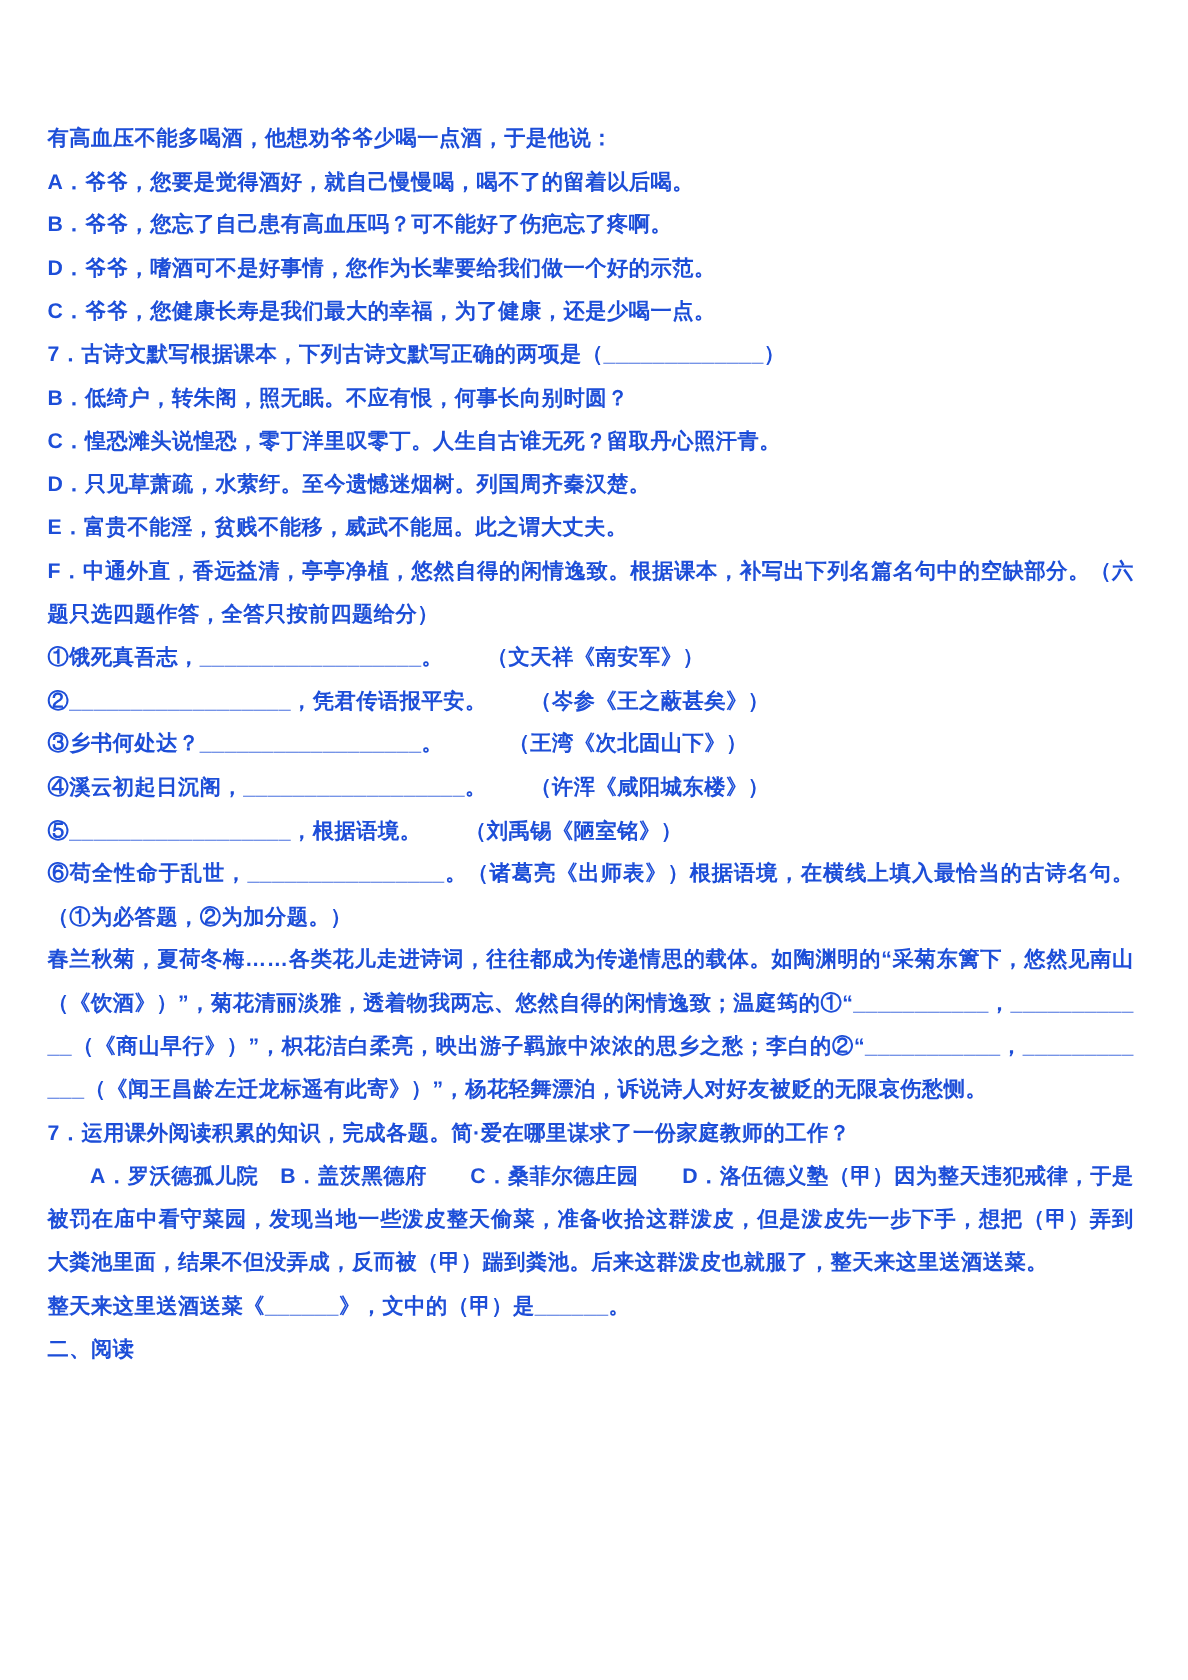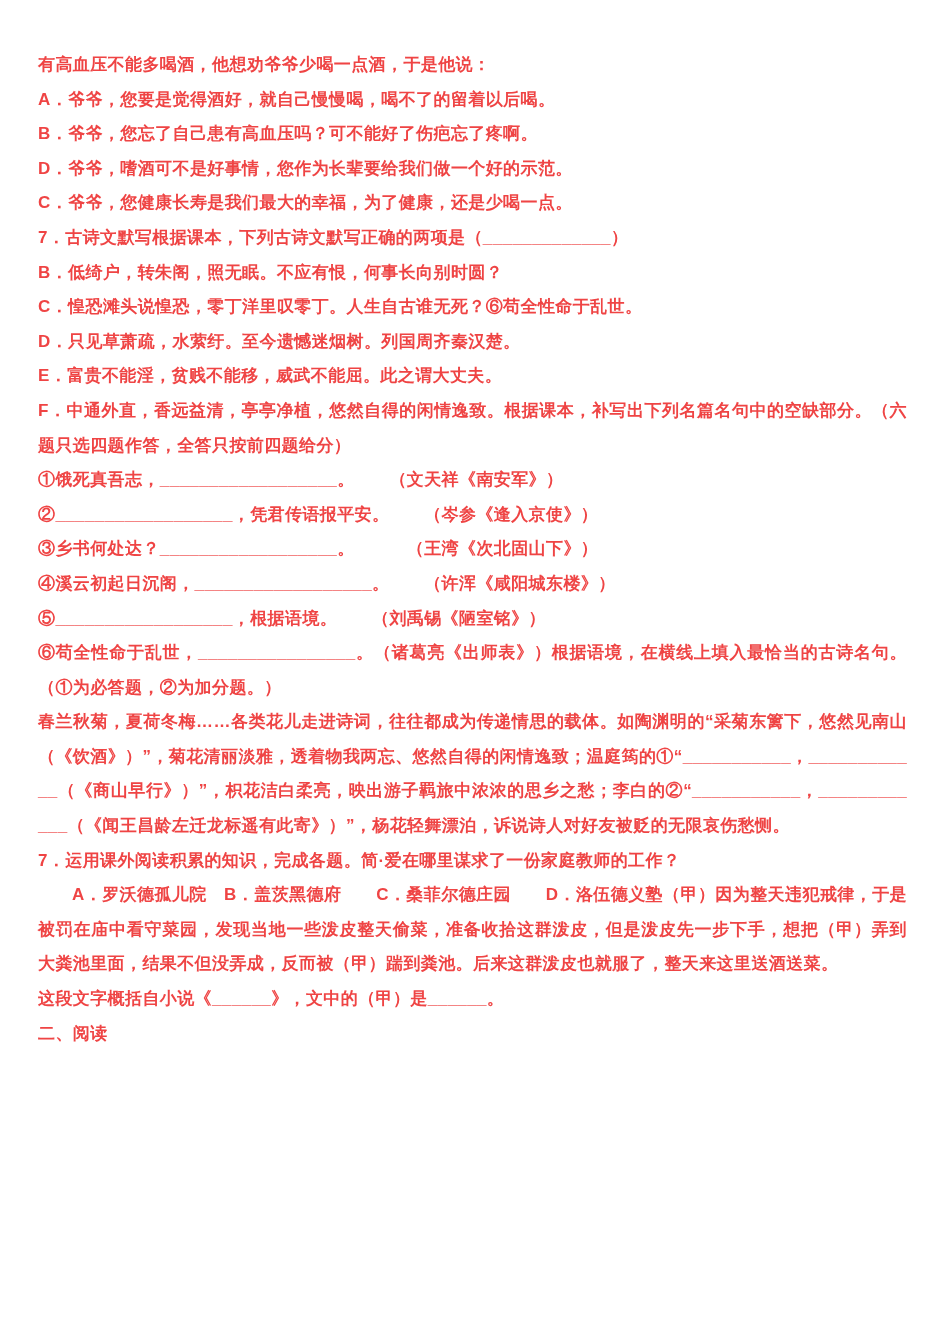--- a/index.html
+++ b/index.html
@@ -13,8 +13,8 @@
     width: 950px;
     height: 1344px;
     background: #ffffff;
-    color: #ef4444;
-    padding: 48px 43px 0 38px;
+    color: #1d4ed8;
+    padding: 94px 43px 0 38px;
     font-family: "Liberation Sans", sans-serif;
     font-weight: bold;
     font-size: 17px;

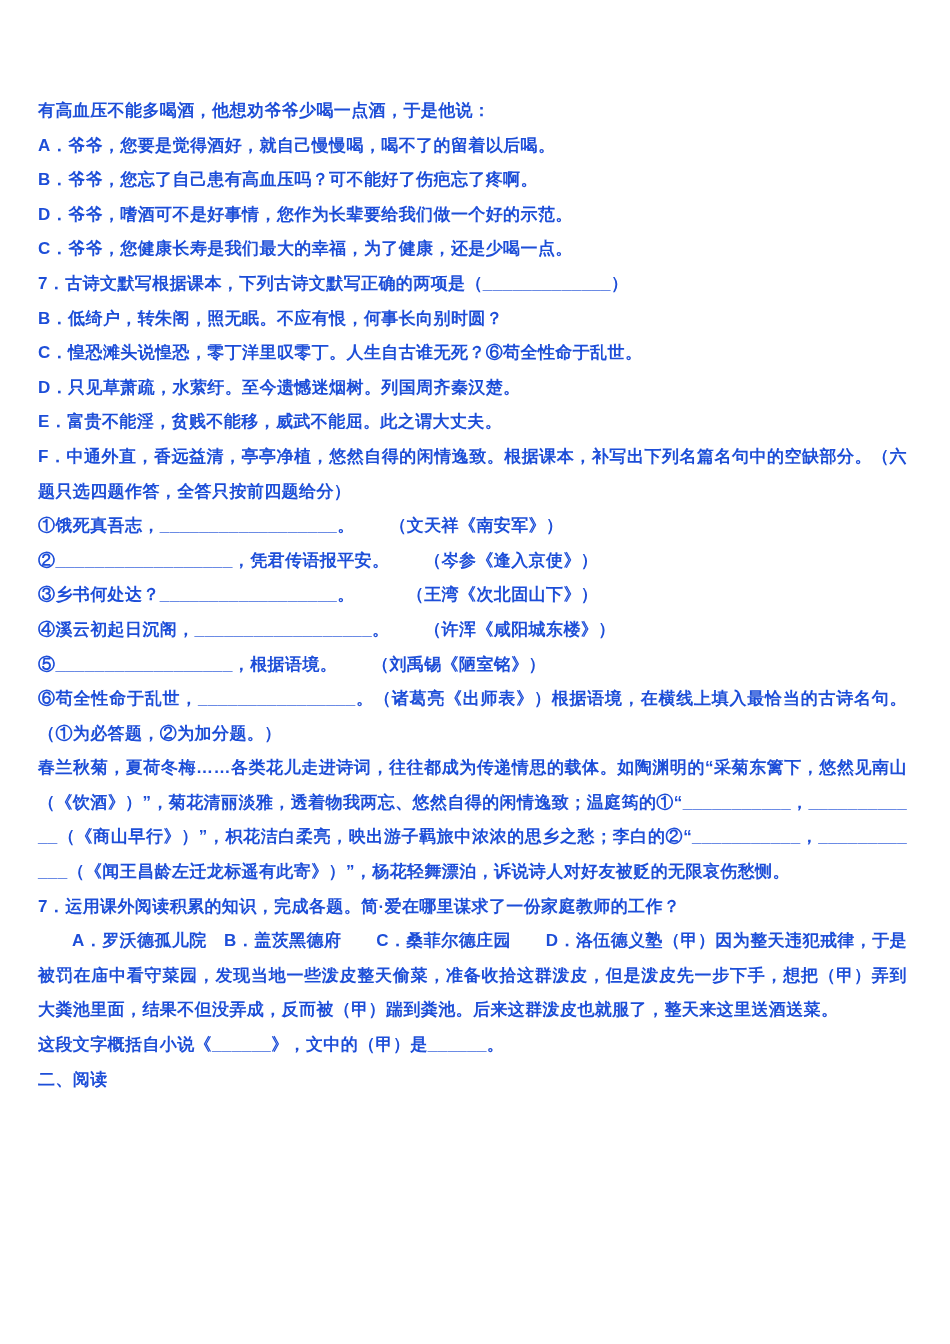--- a/index.html
+++ b/index.html
@@ -50,7 +50,7 @@
   <p class="para">7．古诗文默写根据课本，下列古诗文默写正确的两项是（_____________）</p>
 
   <p class="para">B．低绮户，转朱阁，照无眠。不应有恨，何事长向别时圆？</p>
-  <p class="para">C．惶恐滩头说惶恐，零丁洋里叹零丁。人生自古谁无死？⑥苟全性命于乱世。</p>
+  <p class="para">C．惶恐滩头说惶恐，零丁洋里叹零丁。人生自古谁无死？留取丹心照汗青。</p>
   <p class="para">D．只见草萧疏，水萦纡。至今遗憾迷烟树。列国周齐秦汉楚。</p>
   <p class="para">E．富贵不能淫，贫贱不能移，威武不能屈。此之谓大丈夫。</p>
   <p class="para">F．中通外直，香远益清，亭亭净植，悠然自得的闲情逸致。根据课本，补写出下列名篇名句中的空缺部分。（六题只选四题作答，全答只按前四题给分）</p>

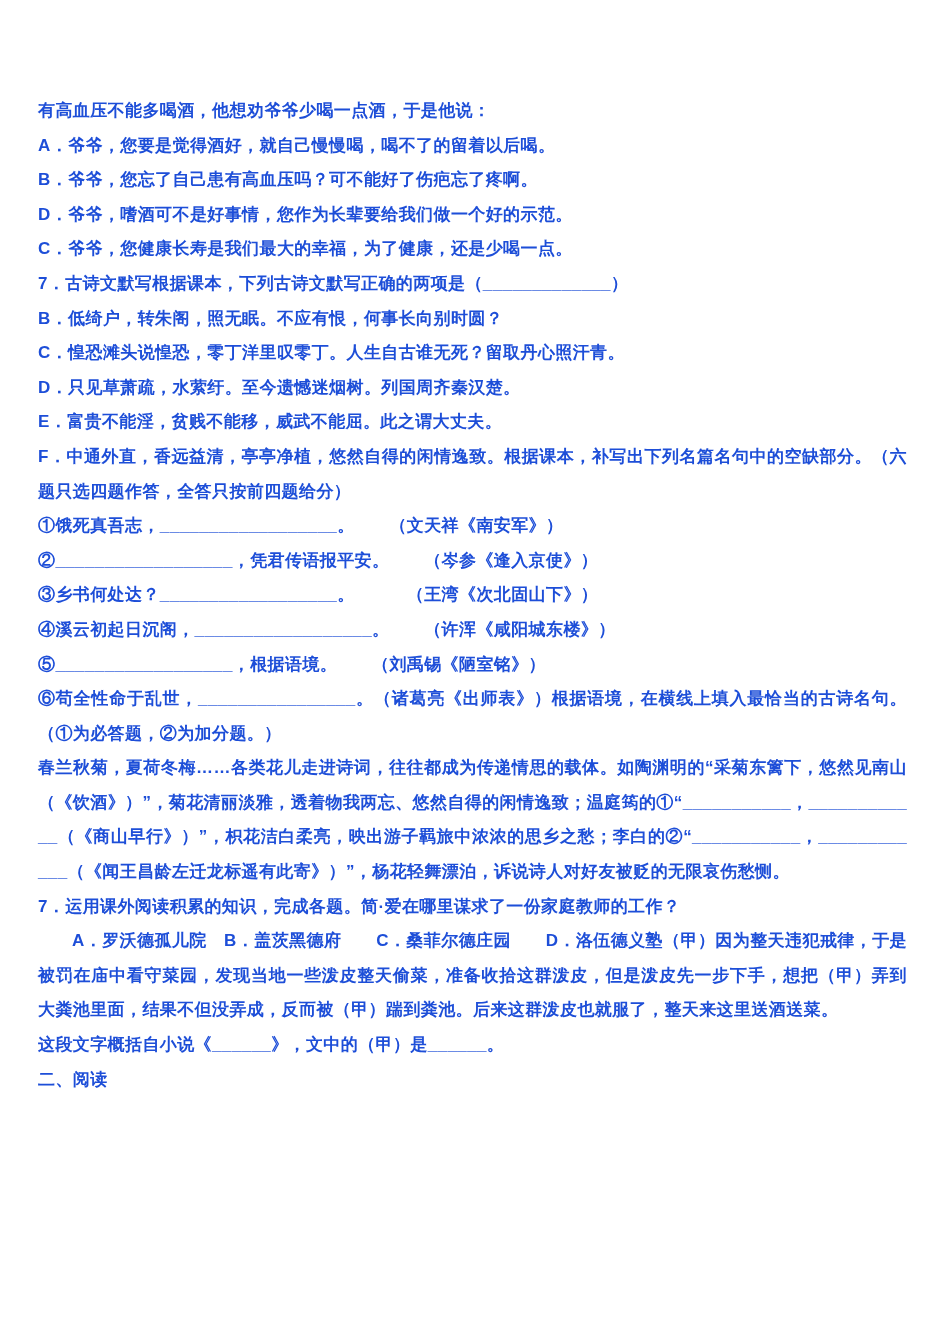--- a/index.html
+++ b/index.html
@@ -56,7 +56,7 @@
   <p class="para">F．中通外直，香远益清，亭亭净植，悠然自得的闲情逸致。根据课本，补写出下列名篇名句中的空缺部分。（六题只选四题作答，全答只按前四题给分）</p>
 
   <p class="para">①饿死真吾志，__________________。　　（文天祥《南安军》）</p>
-  <p class="para">②__________________，凭君传语报平安。　　（岑参《逢入京使》）</p>
+  <p class="para">②__________________，凭君传语报平安。　　（岑参《王之蔽甚矣》）</p>
   <p class="para">③乡书何处达？__________________。　　　（王湾《次北固山下》）</p>
   <p class="para">④溪云初起日沉阁，__________________。　　（许浑《咸阳城东楼》）</p>
   <p class="para">⑤__________________，根据语境。　　（刘禹锡《陋室铭》）</p>

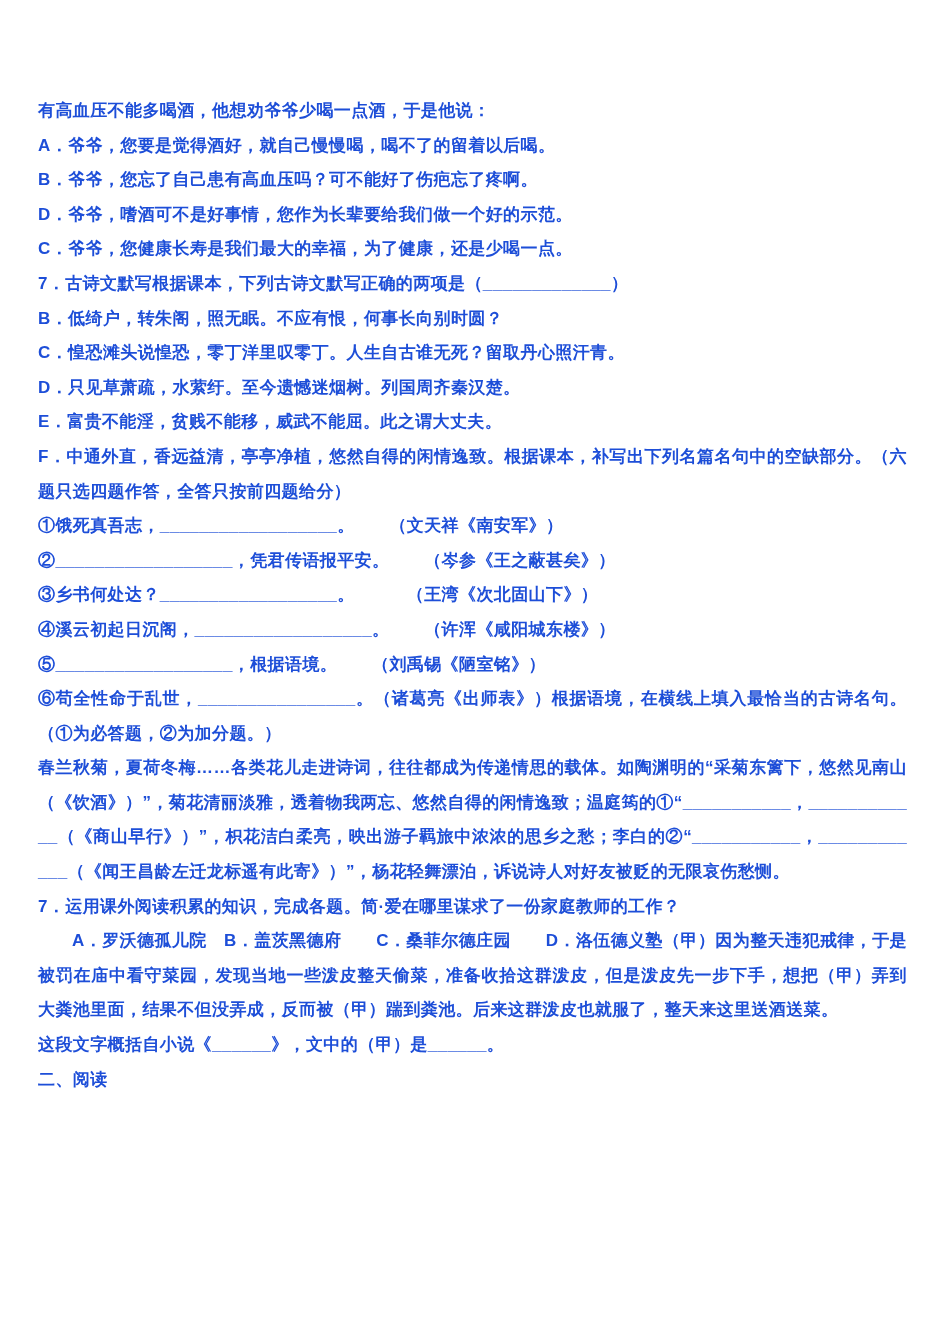--- a/index.html
+++ b/index.html
@@ -68,7 +68,7 @@
 
   <p class="para indent">A．罗沃德孤儿院　B．盖茨黑德府　　C．桑菲尔德庄园　　D．洛伍德义塾（甲）因为整天违犯戒律，于是被罚在庙中看守菜园，发现当地一些泼皮整天偷菜，准备收拾这群泼皮，但是泼皮先一步下手，想把（甲）弄到大粪池里面，结果不但没弄成，反而被（甲）踹到粪池。后来这群泼皮也就服了，整天来这里送酒送菜。</p>
 
-  <p class="para">这段文字概括自小说《______》，文中的（甲）是______。</p>
+  <p class="para">整天来这里送酒送菜《______》，文中的（甲）是______。</p>
 
   <p class="para">二、阅读</p>
 

